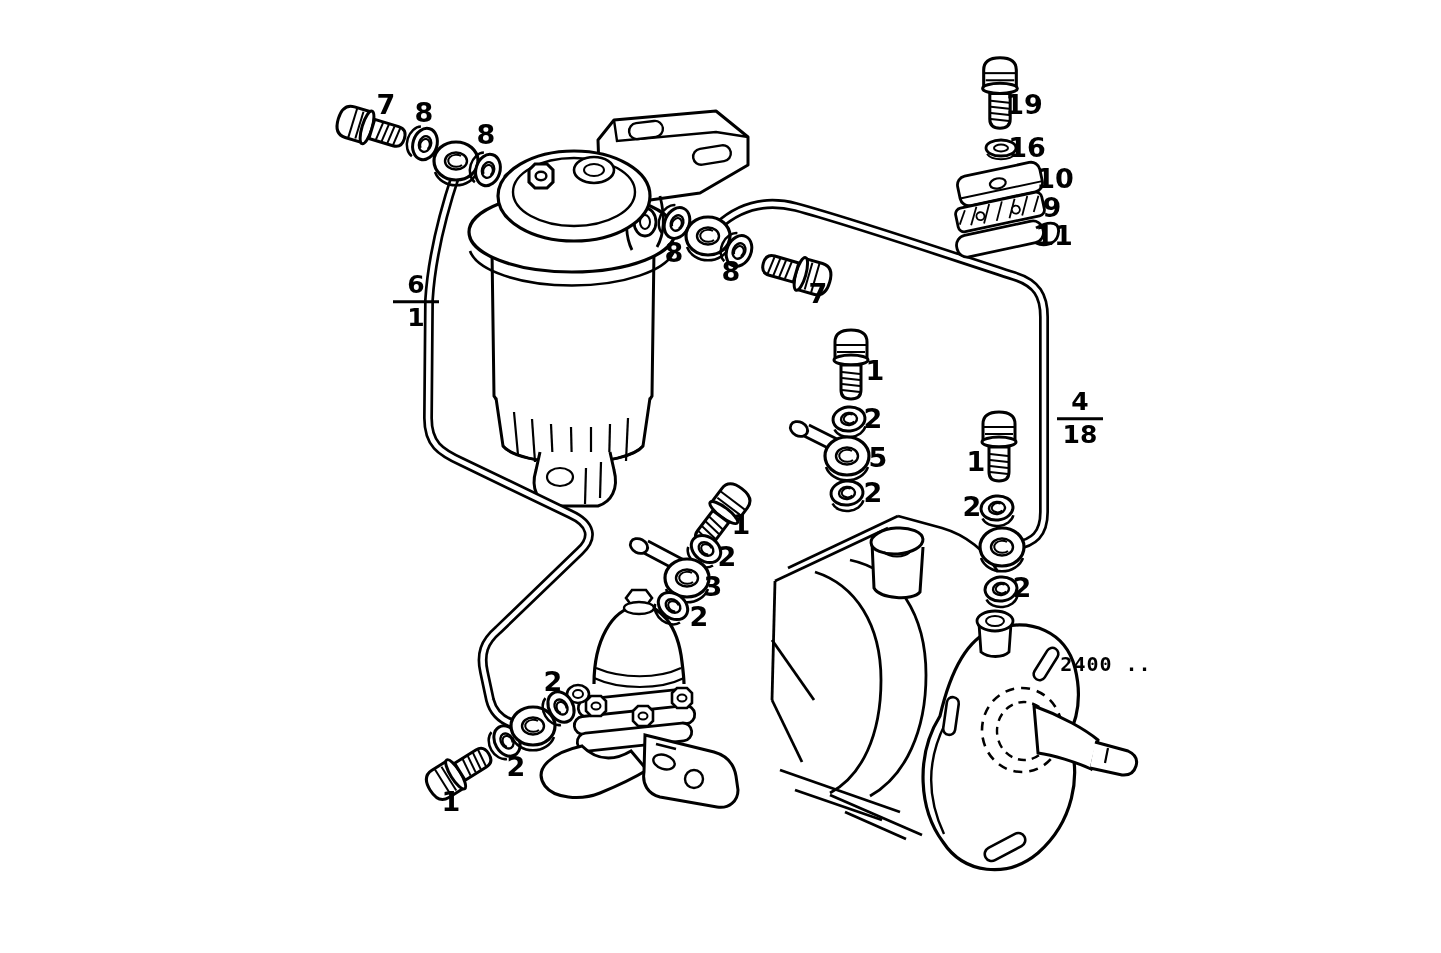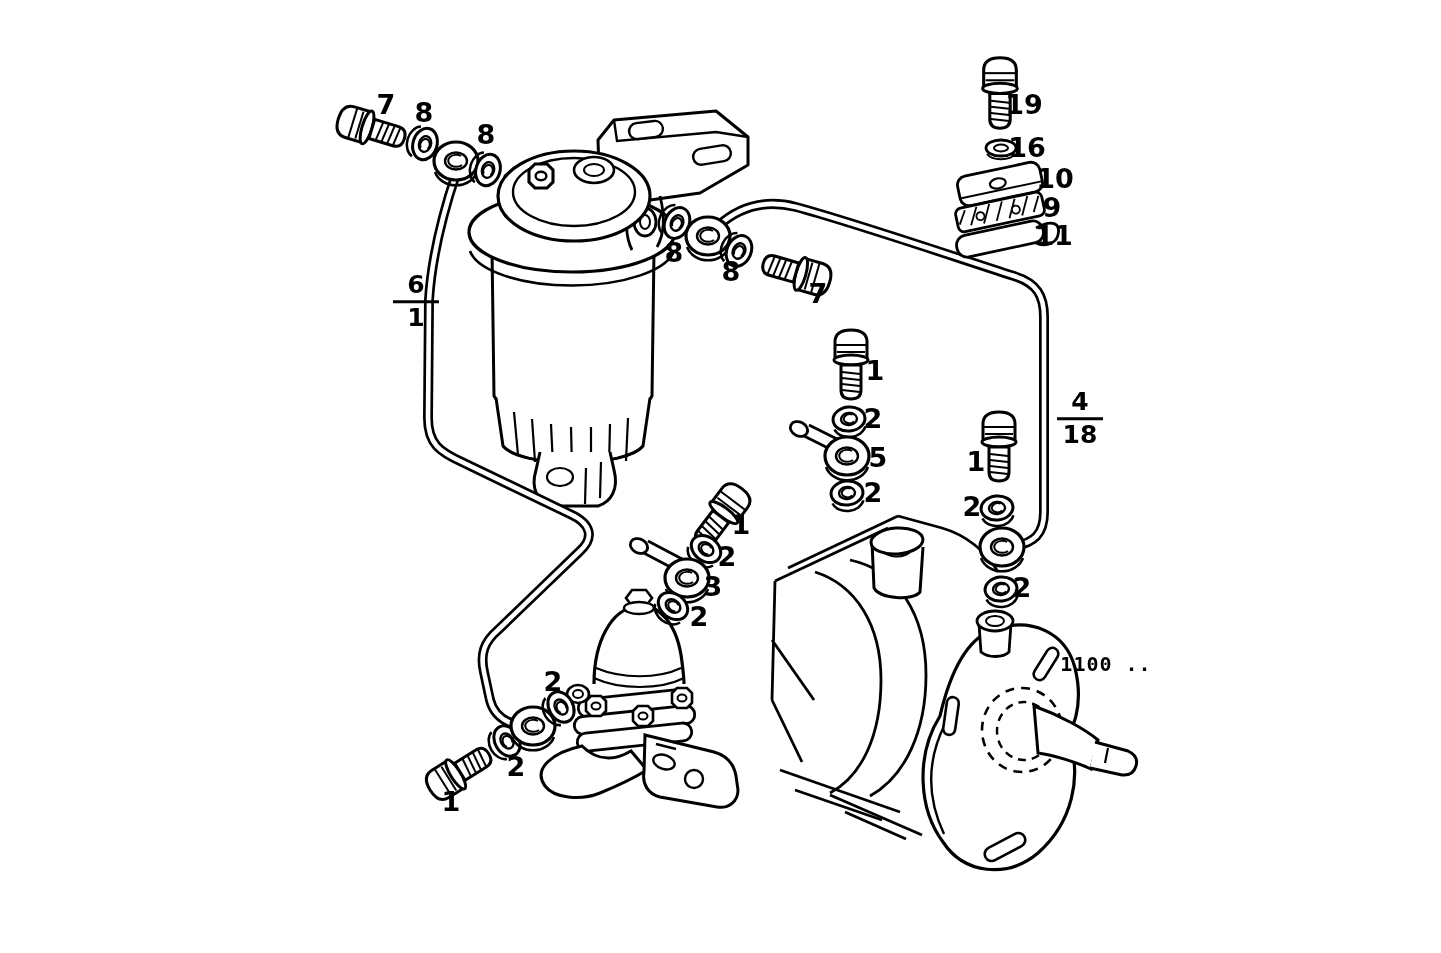--- a/index.html
+++ b/index.html
@@ -335,7 +335,7 @@
   <div>18</div>
 </div>
 
-<div class="refcode" style="left:1106px;top:664px">1100 ..</div>
+<div class="refcode" style="left:1106px;top:664px">2400 ..</div>
 
 </div>
 

